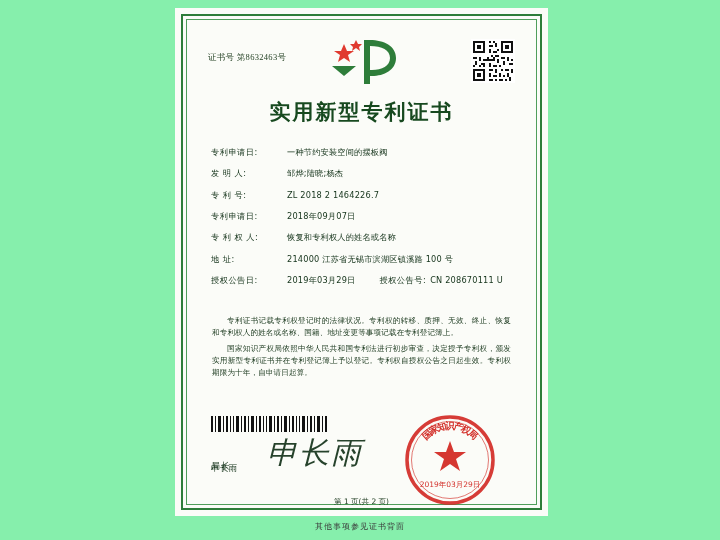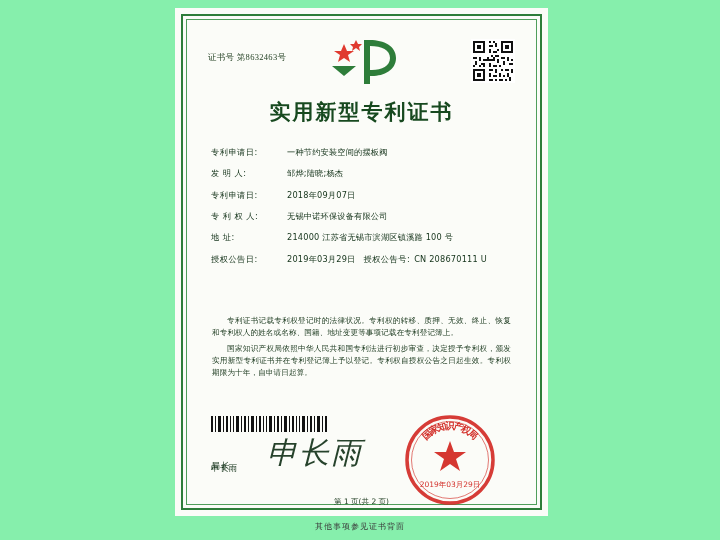--- a/index.html
+++ b/index.html
@@ -335,6 +335,10 @@
         <span class="fvalue">邹烨;陆晓;杨杰</span>
       </div>
       <div class="frow">
+        <span class="flabel">专 利 号:</span>
+        <span class="fvalue">ZL 2018 2 1464226.7</span>
+      </div>
+      <div class="frow">
         <span class="flabel">专利申请日:</span>
         <span class="fvalue">2018年09月07日</span>
       </div>

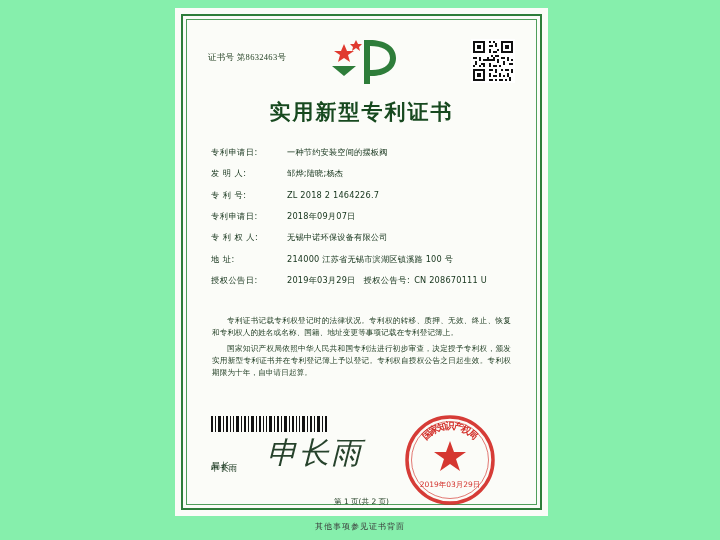--- a/index.html
+++ b/index.html
@@ -344,7 +344,7 @@
       </div>
       <div class="frow">
         <span class="flabel">专 利 权 人:</span>
-        <span class="fvalue">无锡中诺环保设备有限公司</span>
+        <span class="fvalue">恢复和专利权人的姓名或名称</span>
       </div>
       <div class="frow">
         <span class="flabel">地 址:</span>

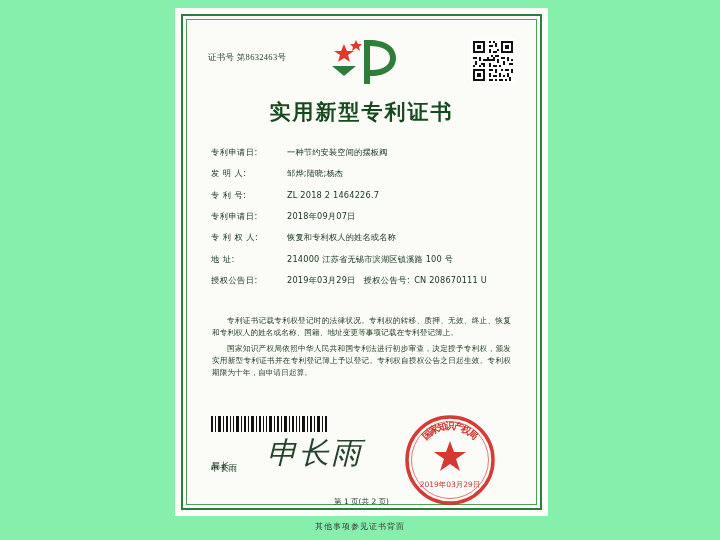--- a/index.html
+++ b/index.html
@@ -132,7 +132,7 @@
   }
   .frow.pair .fvalue { flex: 0 0 auto; }
   .frow.pair .flabel2 {
-    margin-left: 8px;
+    margin-left: 24px;
     letter-spacing: 0.5px;
     font-family: "DejaVu Sans", sans-serif;
     font-size: 8.2px;

